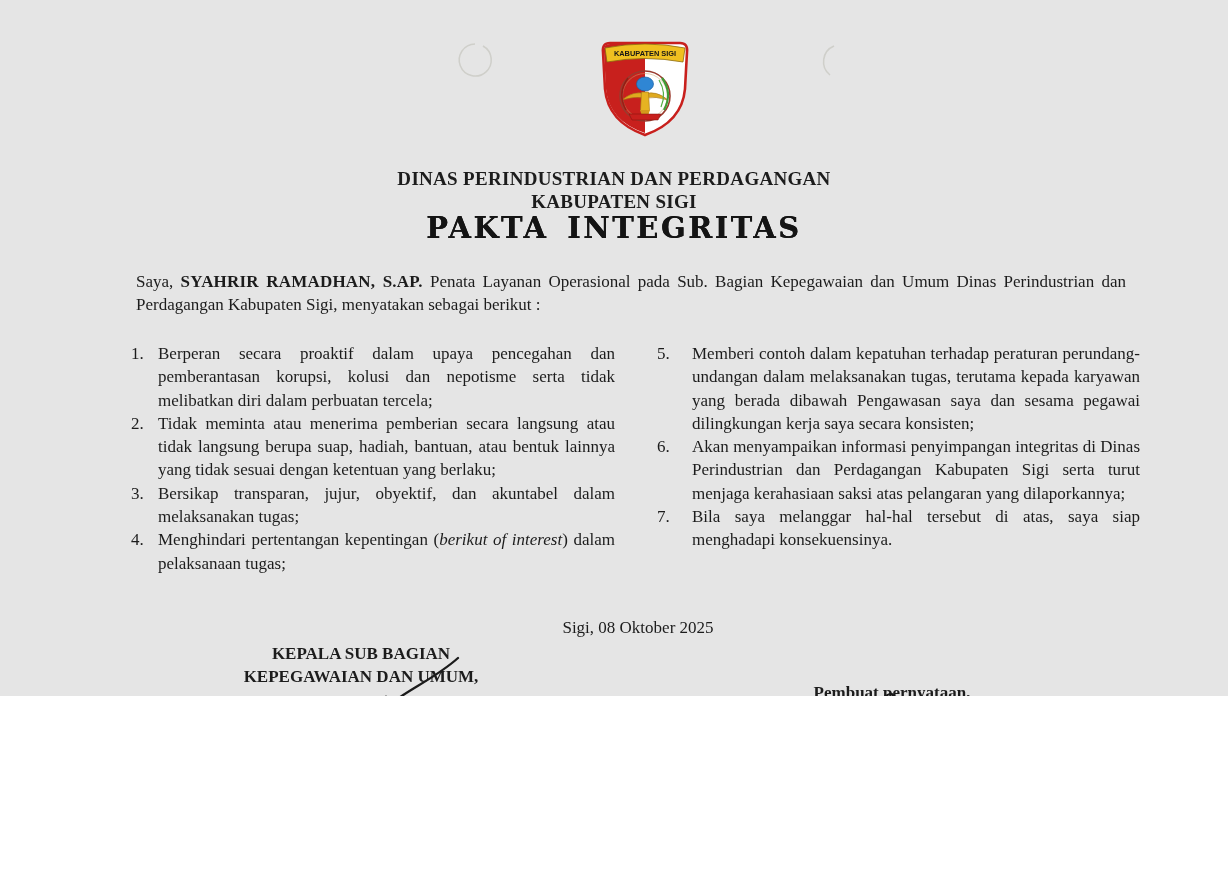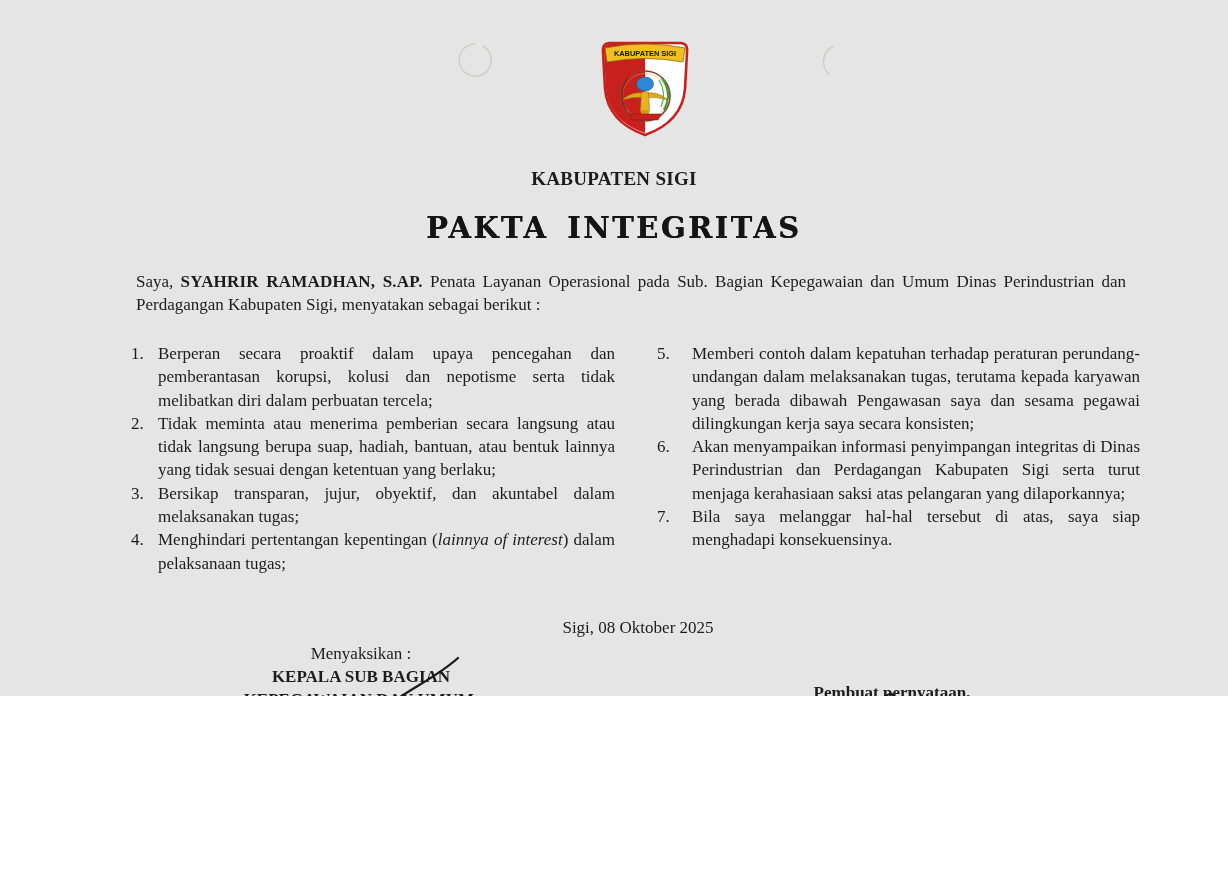--- a/index.html
+++ b/index.html
@@ -94,6 +94,7 @@
   </div>
 
   <div class="agency-block">
+    <div>DINAS PERINDUSTRIAN DAN PERDAGANGAN</div>
     <div>KABUPATEN SIGI</div>
   </div>
   <div class="doc-title">PAKTA INTEGRITAS</div>

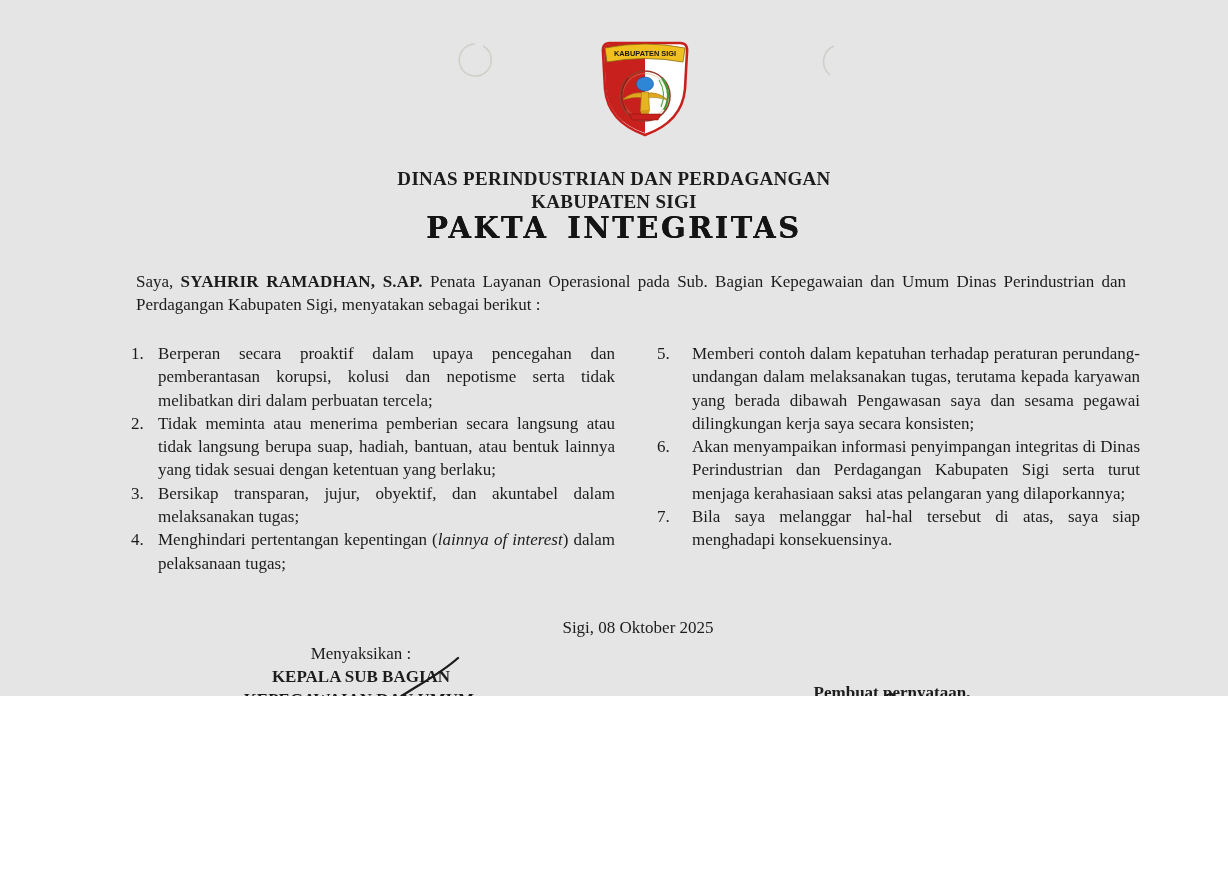--- a/index.html
+++ b/index.html
@@ -116,7 +116,7 @@
     </div>
     <div class="item">
       <div class="num">4.</div>
-      <div class="txt"><span>Menghindari pertentangan kepentingan (</span><i>lainnya of interest</i><span>) dalam pelaksanaan tugas;</span></div>
+      <div class="txt"><span>Menghindari pertentangan kepentingan (</span><i>berikut of interest</i><span>) dalam pelaksanaan tugas;</span></div>
     </div>
   </div>
 

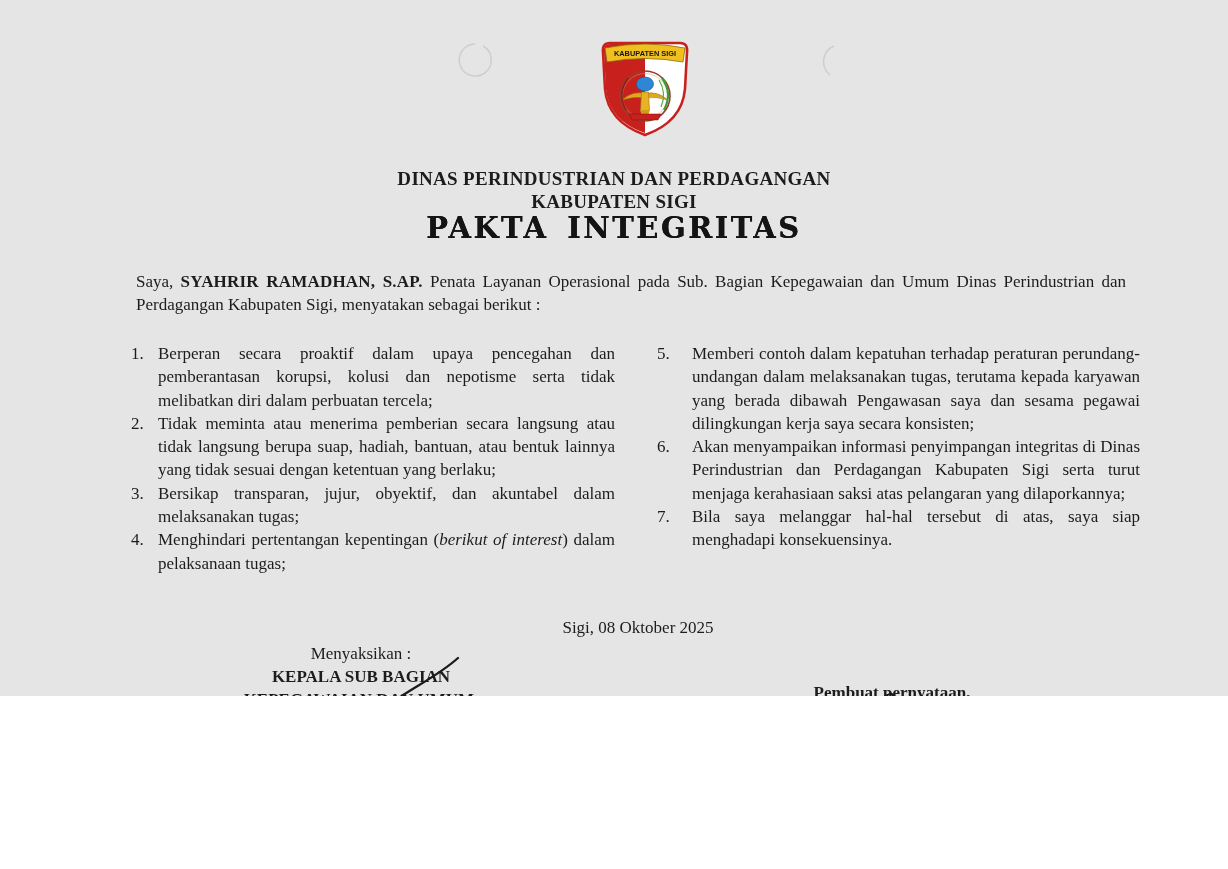--- a/index.html
+++ b/index.html
@@ -138,7 +138,6 @@
   <div class="date-line">Sigi, 08 Oktober 2025</div>
 
   <div class="sig sig-left">
-    <div>Menyaksikan :</div>
     <div class="bold">KEPALA SUB BAGIAN</div>
     <div class="bold">KEPEGAWAIAN DAN UMUM,</div>
     <div class="spacer-left"></div>

